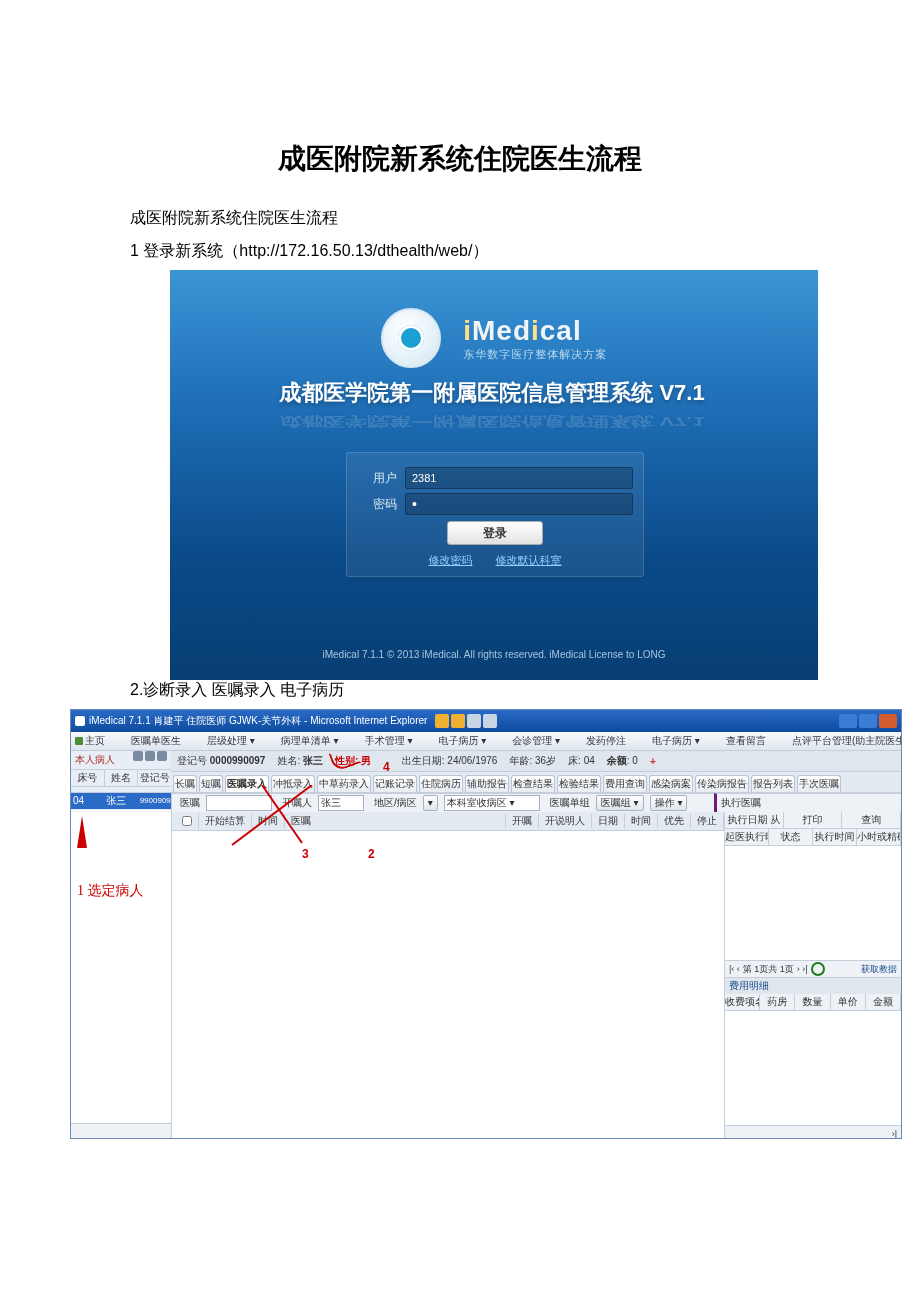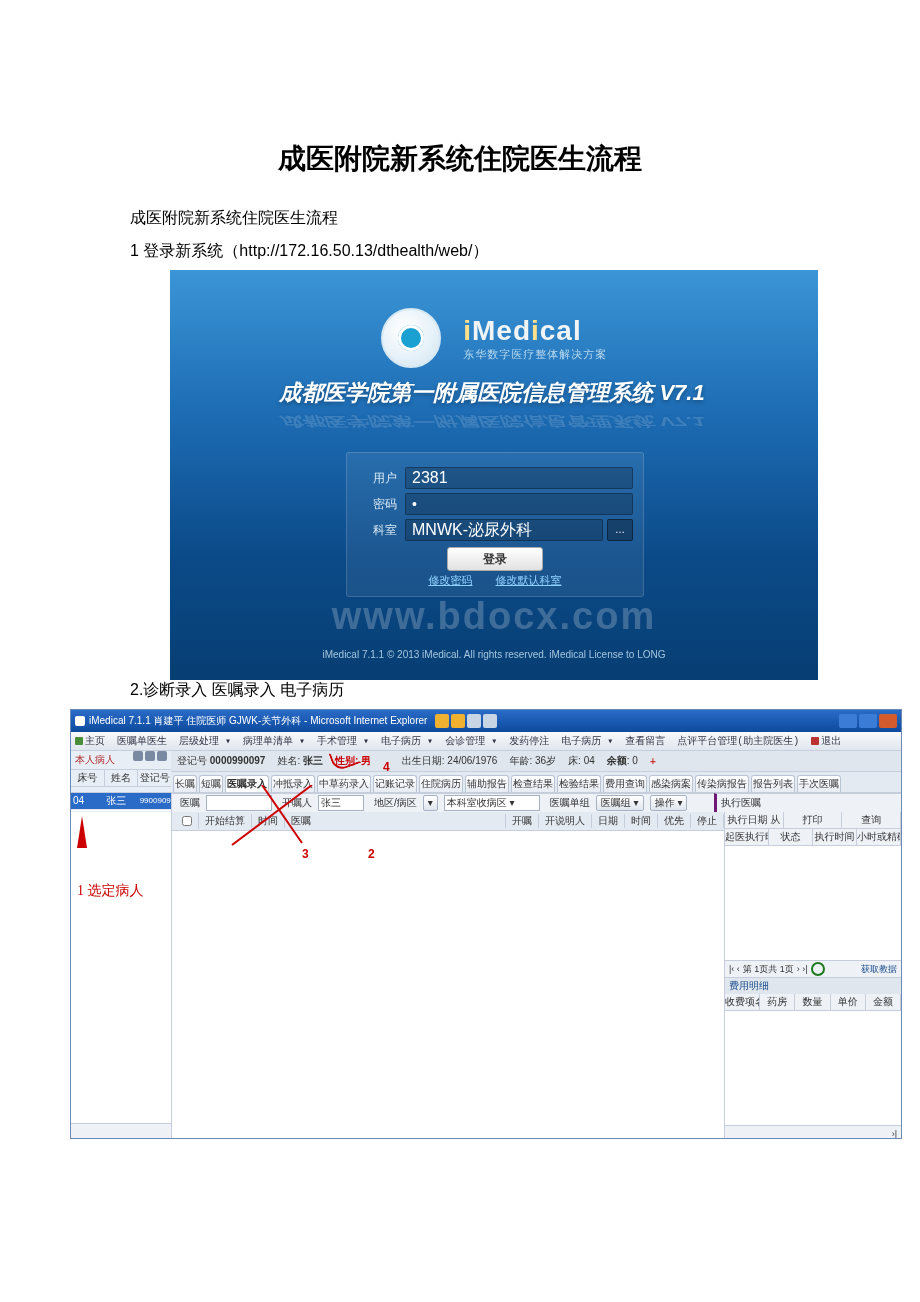--- a/index.html
+++ b/index.html
@@ -91,7 +91,6 @@
     text-align: center;
     font-size: 22px;
     font-weight: bold;
-    font-style: italic;
     color: #fff;
     text-shadow: 0 2px 4px rgba(0,0,0,0.3);
   }

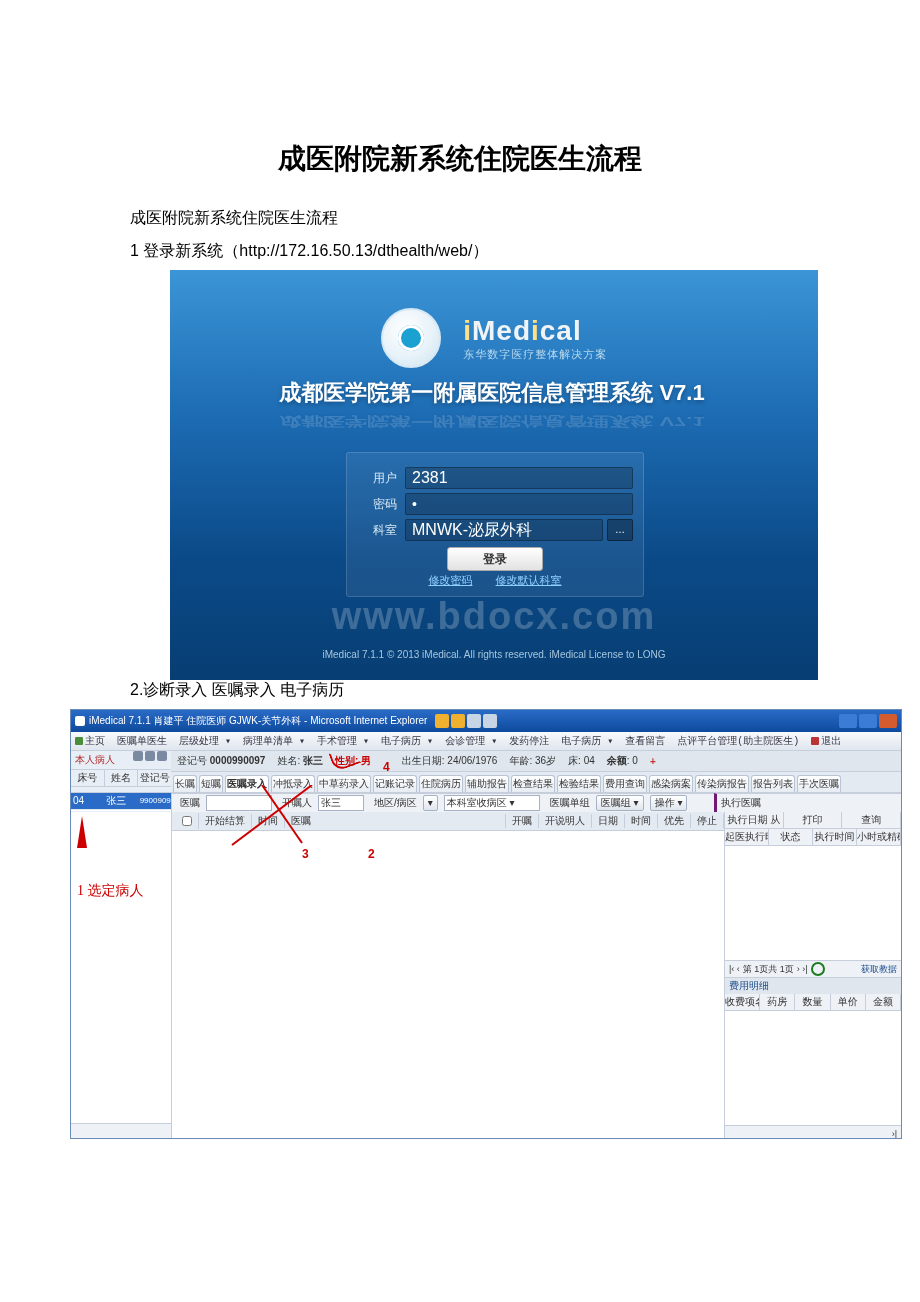--- a/index.html
+++ b/index.html
@@ -128,7 +128,7 @@
     border: 1px solid rgba(0,0,0,0.3);
     border-radius: 2px;
     color: #fff;
-    font-size: 16px;
+    font-size: 11px;
     padding: 0 6px;
     line-height: 20px;
     overflow: hidden;

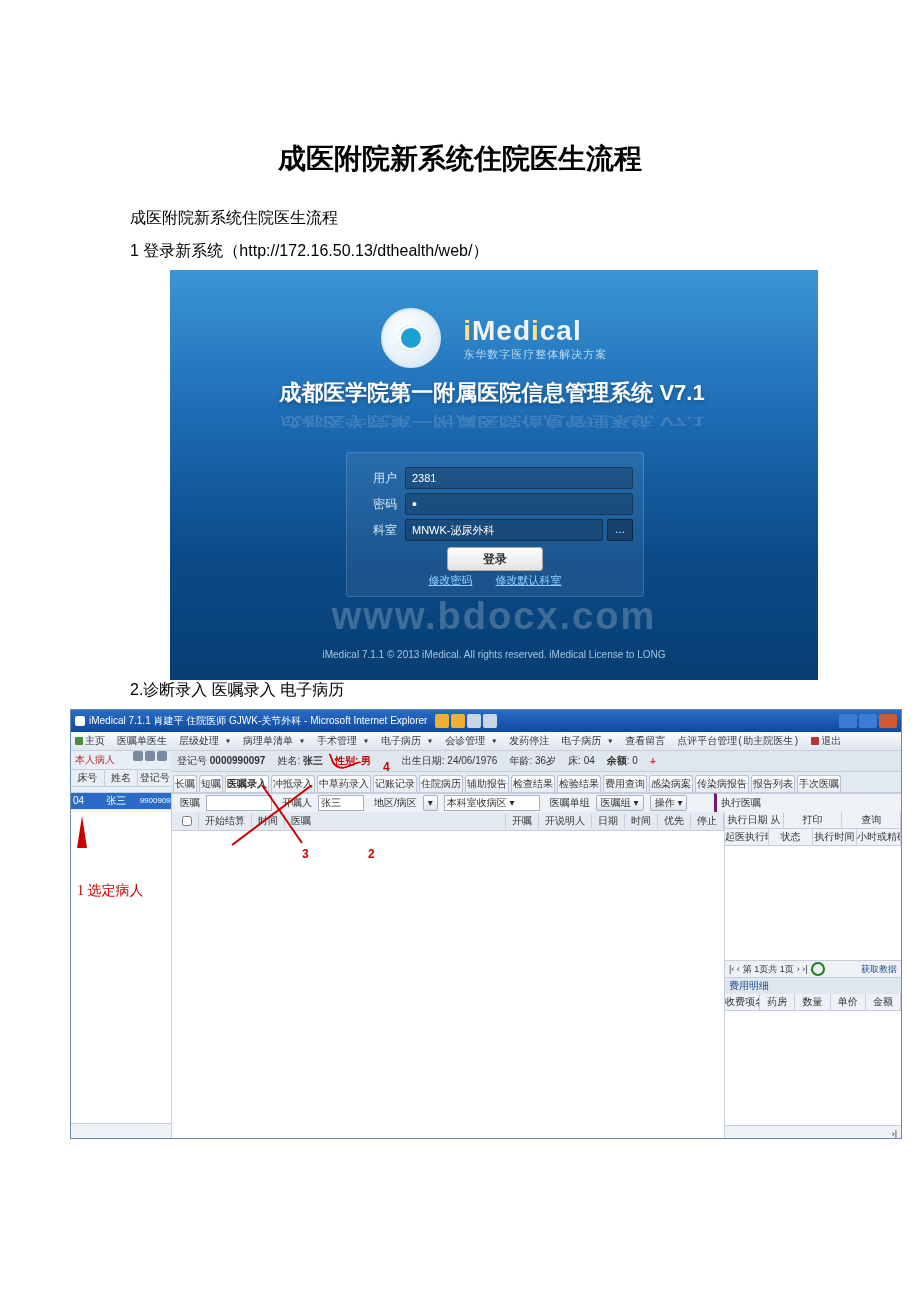--- a/index.html
+++ b/index.html
@@ -522,11 +522,6 @@
       <div class="login-row">
         <span class="lbl">密码</span>
         <span class="login-input pw"></span>
-      </div>
-      <div class="login-row login-dept-row">
-        <span class="lbl">科室</span>
-        <span class="login-input">MNWK-泌尿外科</span>
-        <span class="login-dept-btn">…</span>
       </div>
       <span class="login-btn">登录</span>
       <div class="login-links">

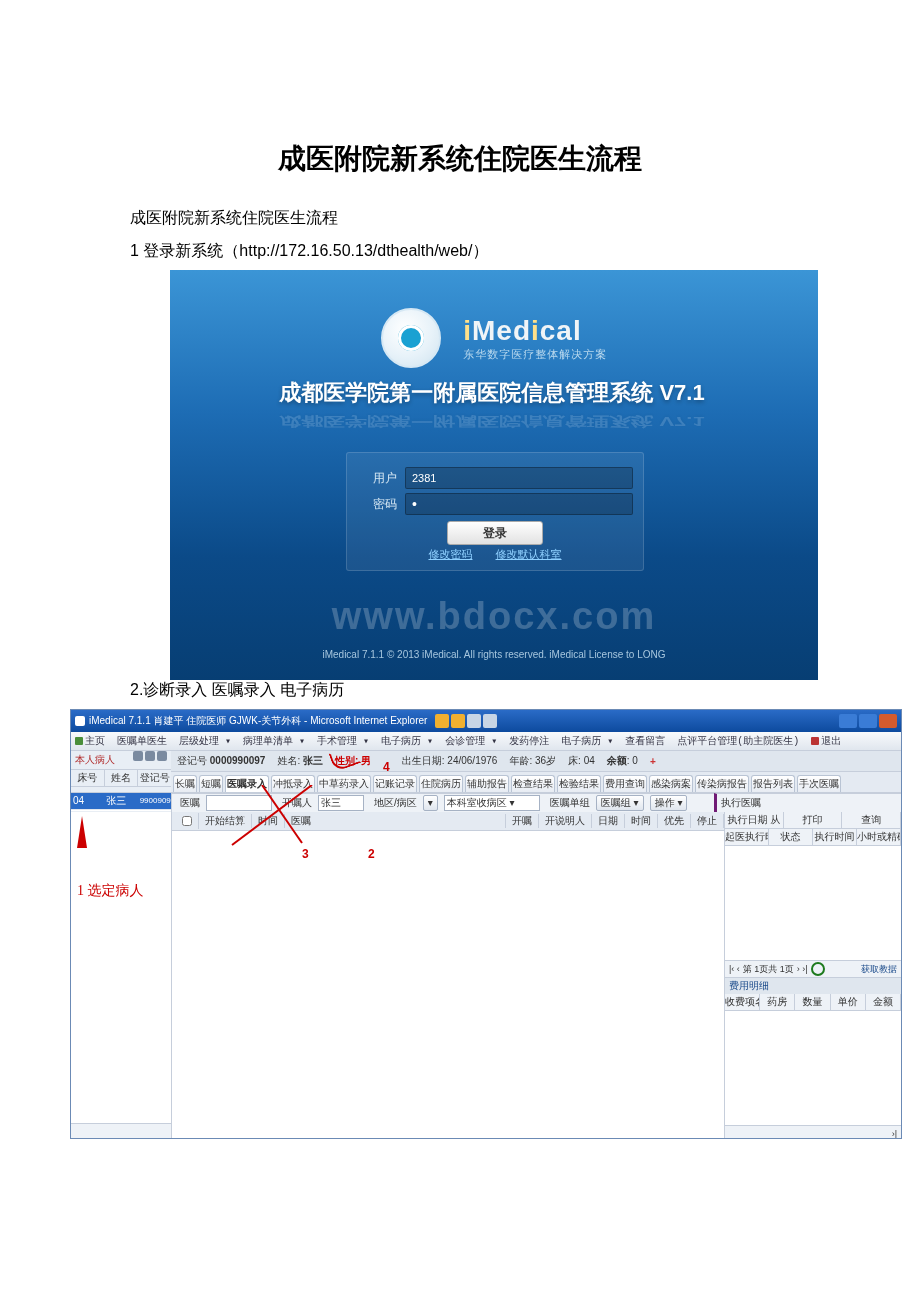--- a/index.html
+++ b/index.html
@@ -171,7 +171,7 @@
     text-align: center;
     font-size: 11px;
     color: #8fd0ff;
-    margin-top: 2px;
+    margin-top: 8px;
   }
   .login-links span {
     margin: 0 10px;

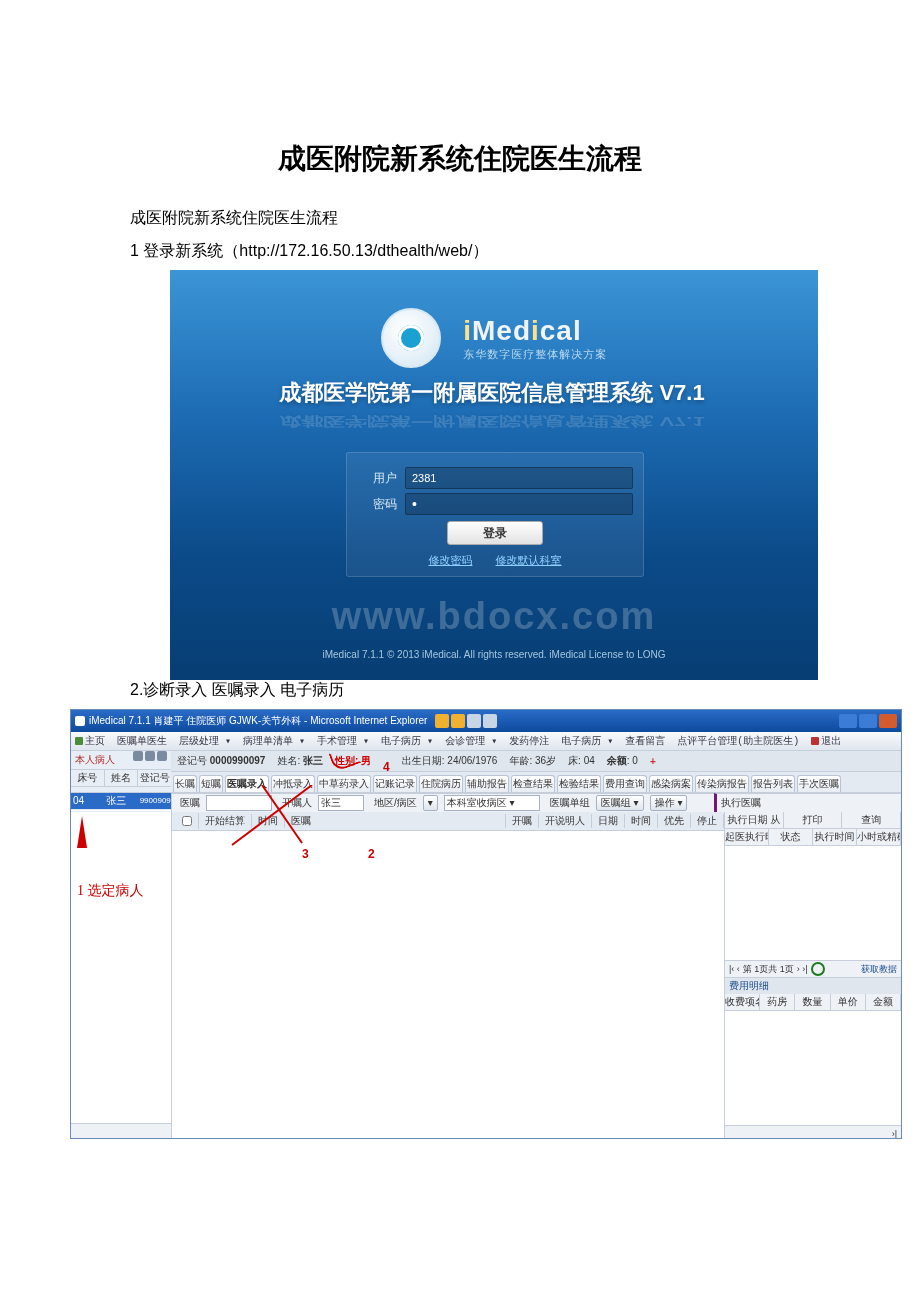--- a/index.html
+++ b/index.html
@@ -529,7 +529,6 @@
         <span>修改默认科室</span>
       </div>
     </div>
-    <div class="watermark">www.bdocx.com</div>
     <div class="login-footer">iMedical 7.1.1 © 2013 iMedical. All rights reserved. iMedical License to LONG</div>
   </div>
 

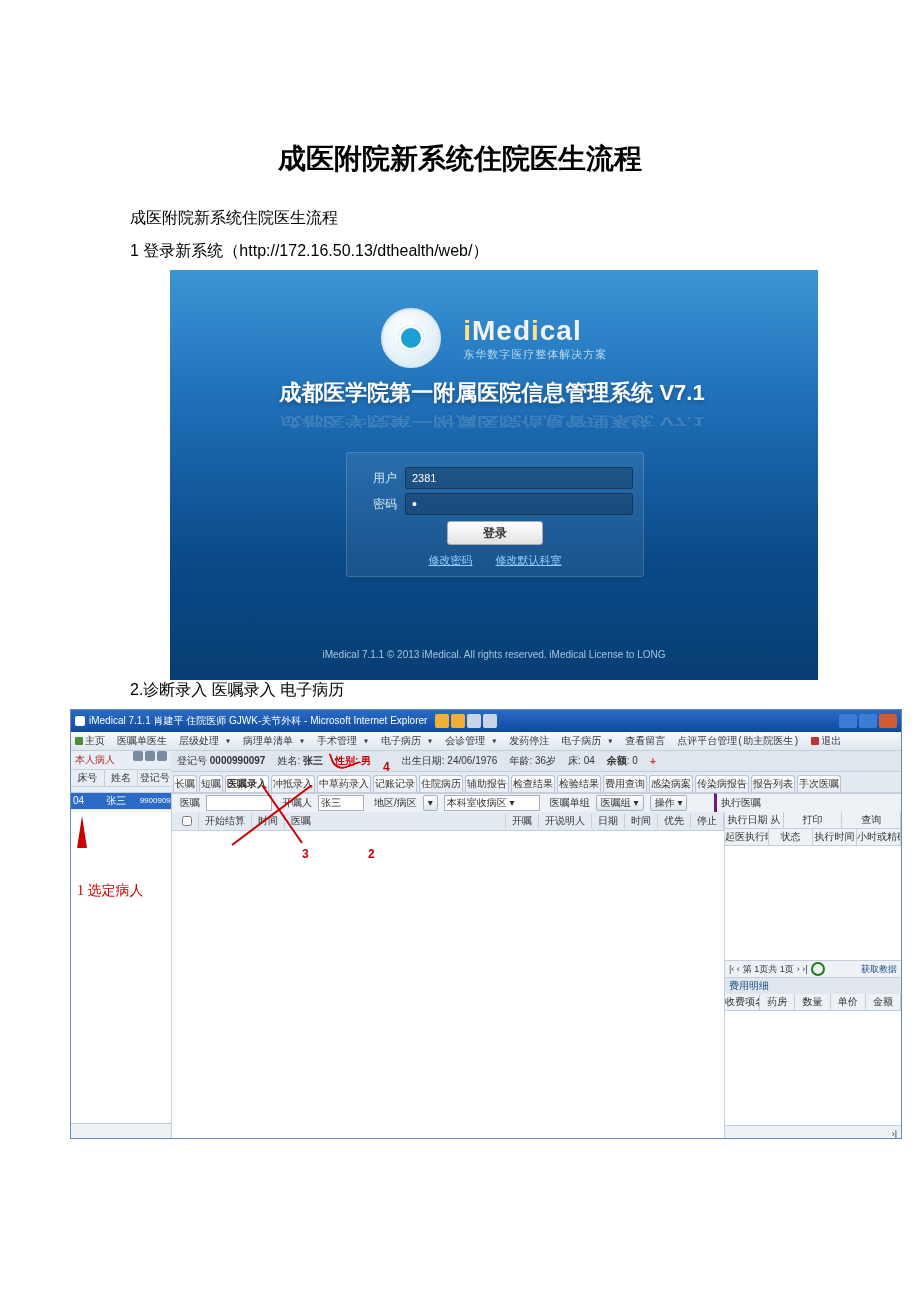--- a/index.html
+++ b/index.html
@@ -242,8 +242,7 @@
     padding: 0 4px;
     display: flex;
     align-items: center;
-    gap: 12px;
-    font-family: Liberation Mono, monospace;
+    gap: 26px;
   }
   .app-menubar .mi { color: #334; white-space: nowrap; }
   .app-menubar .mi-icon {

